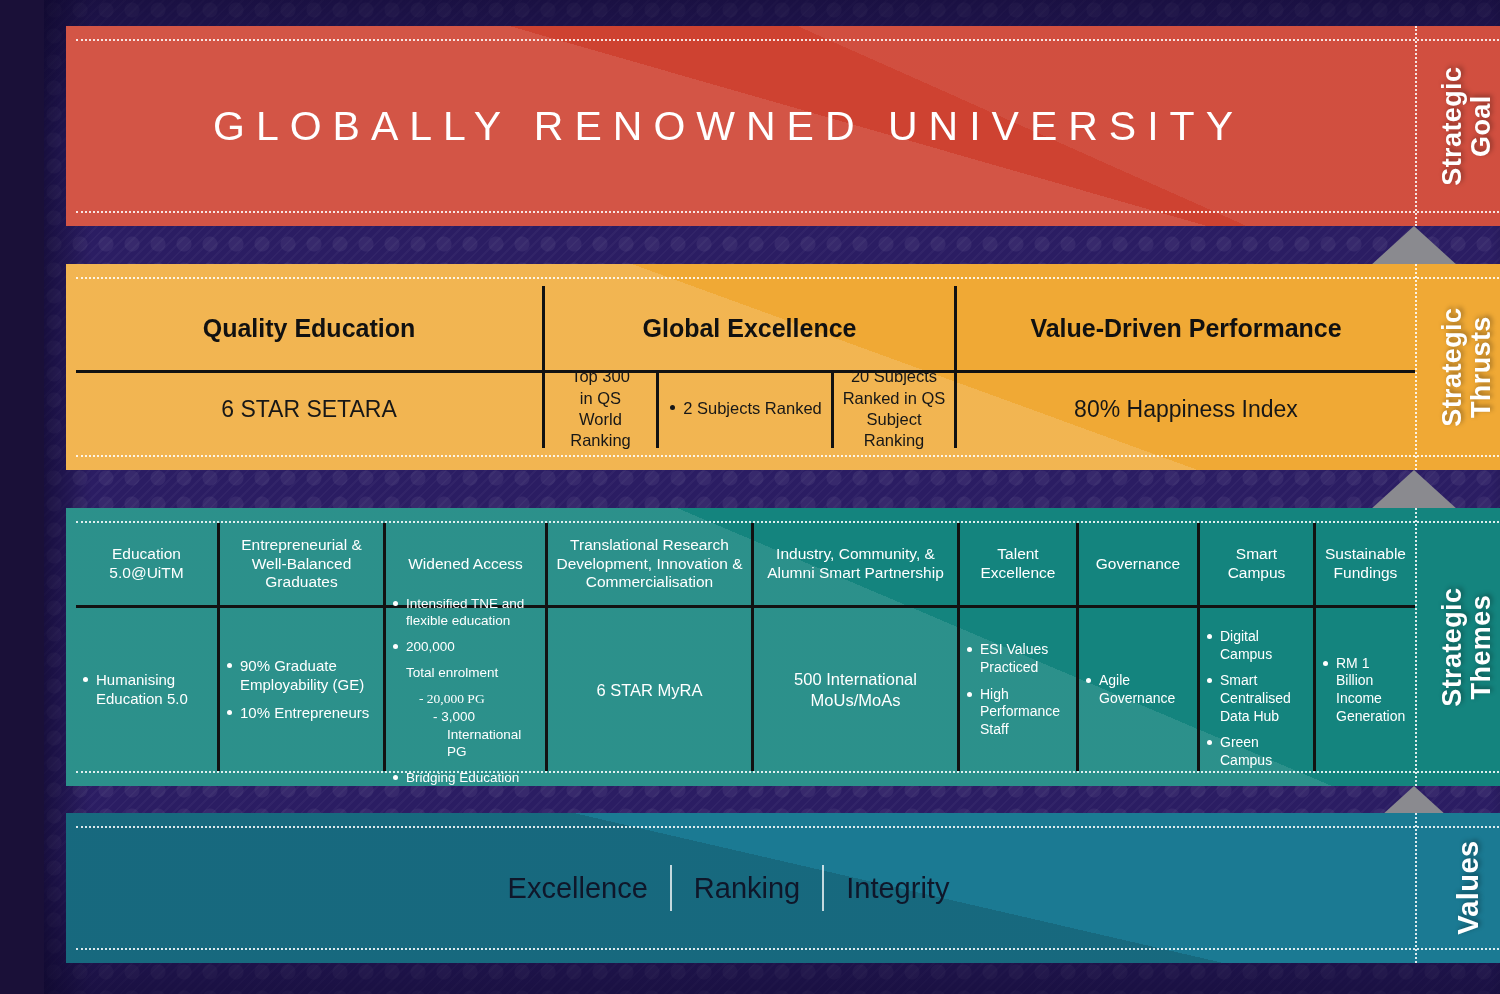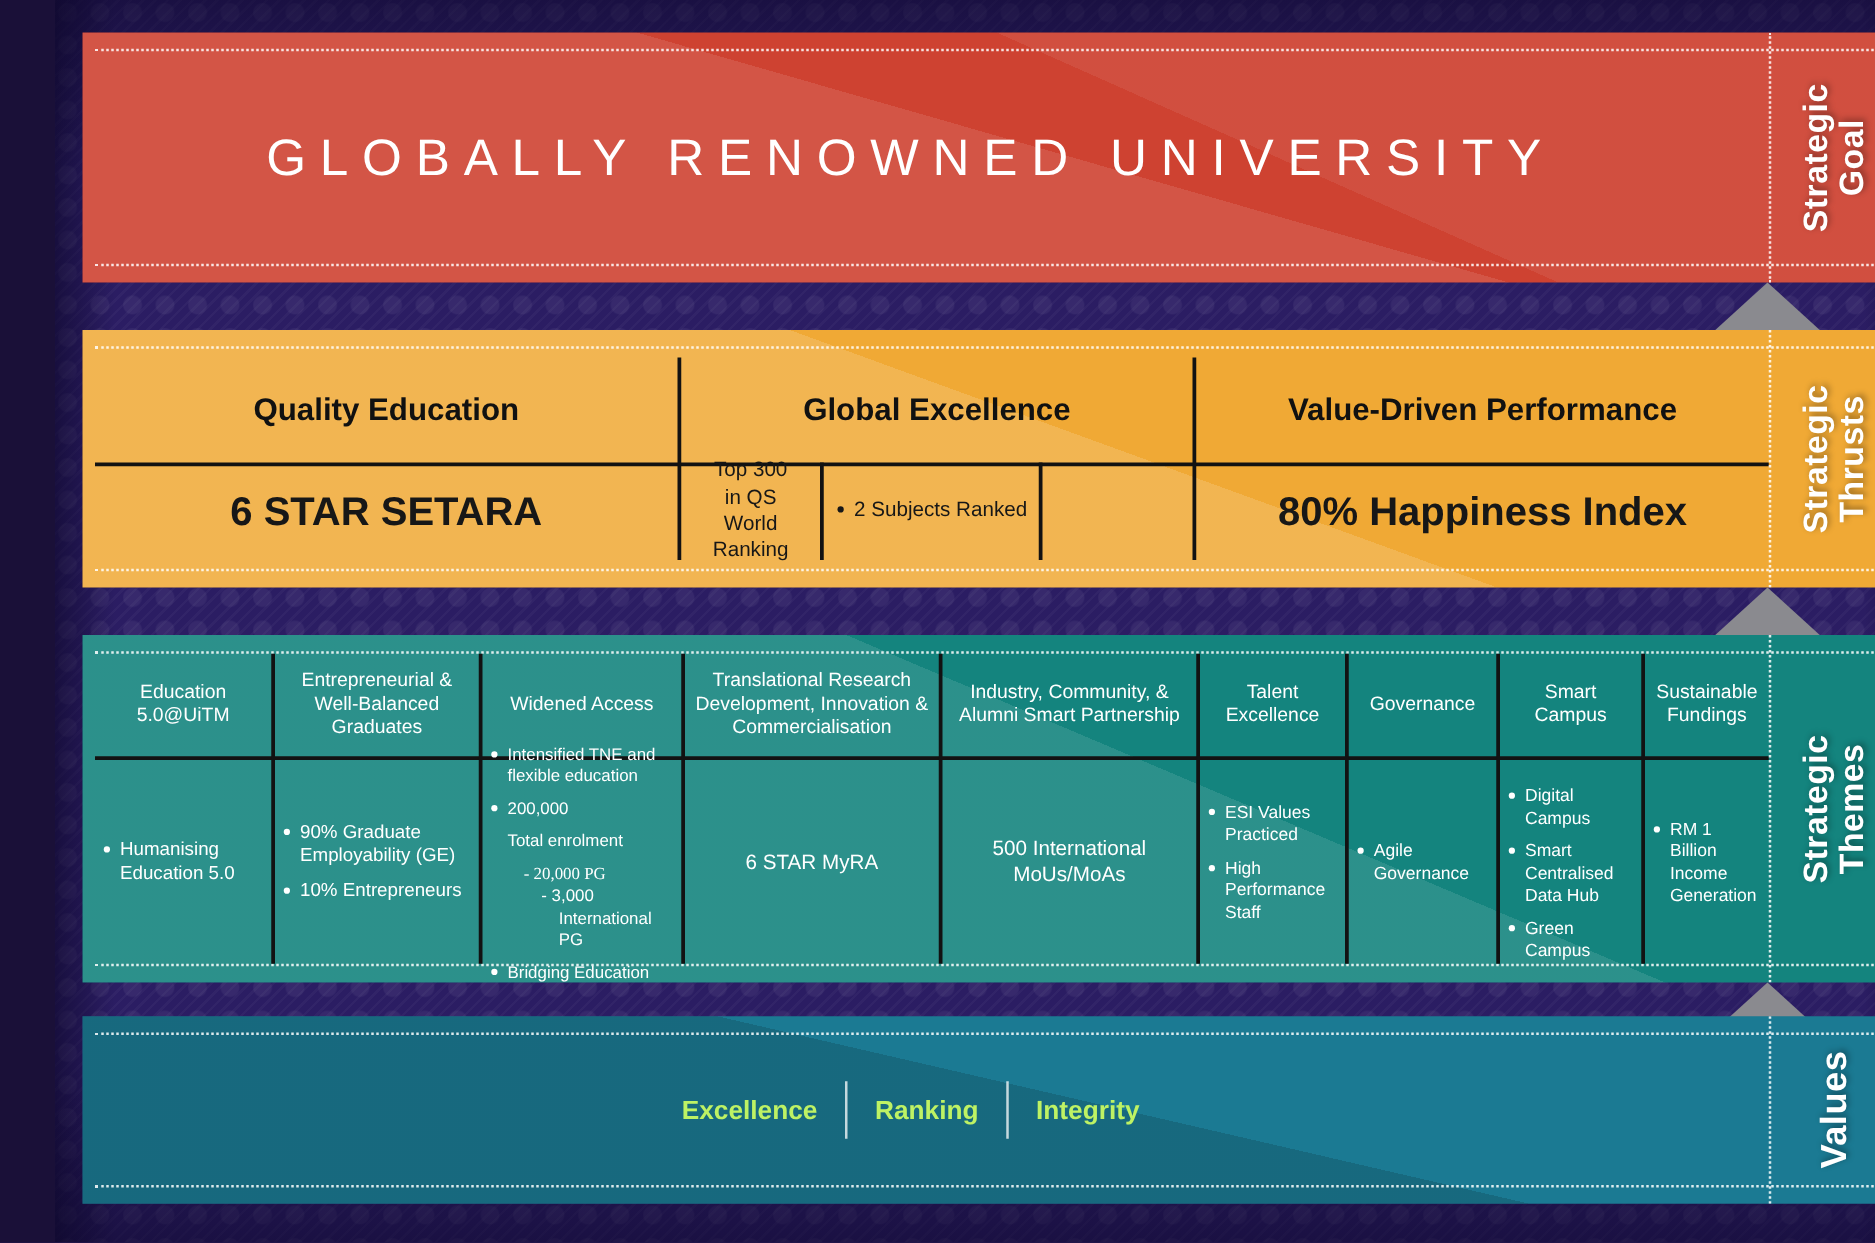--- a/index.html
+++ b/index.html
@@ -135,6 +135,7 @@
           <li>2 Subjects Ranked</li>
         </ul>
       </div>
+      <div class="trow2 t-kpi-sm" style="left:758px;width:120px;padding:0 6px;box-sizing:border-box">20 Subjects Ranked in QS Subject Ranking</div>
       <div class="trow2 t-kpi-big" style="left:881px;width:458px">80% Happiness Index</div>
     </div>
 

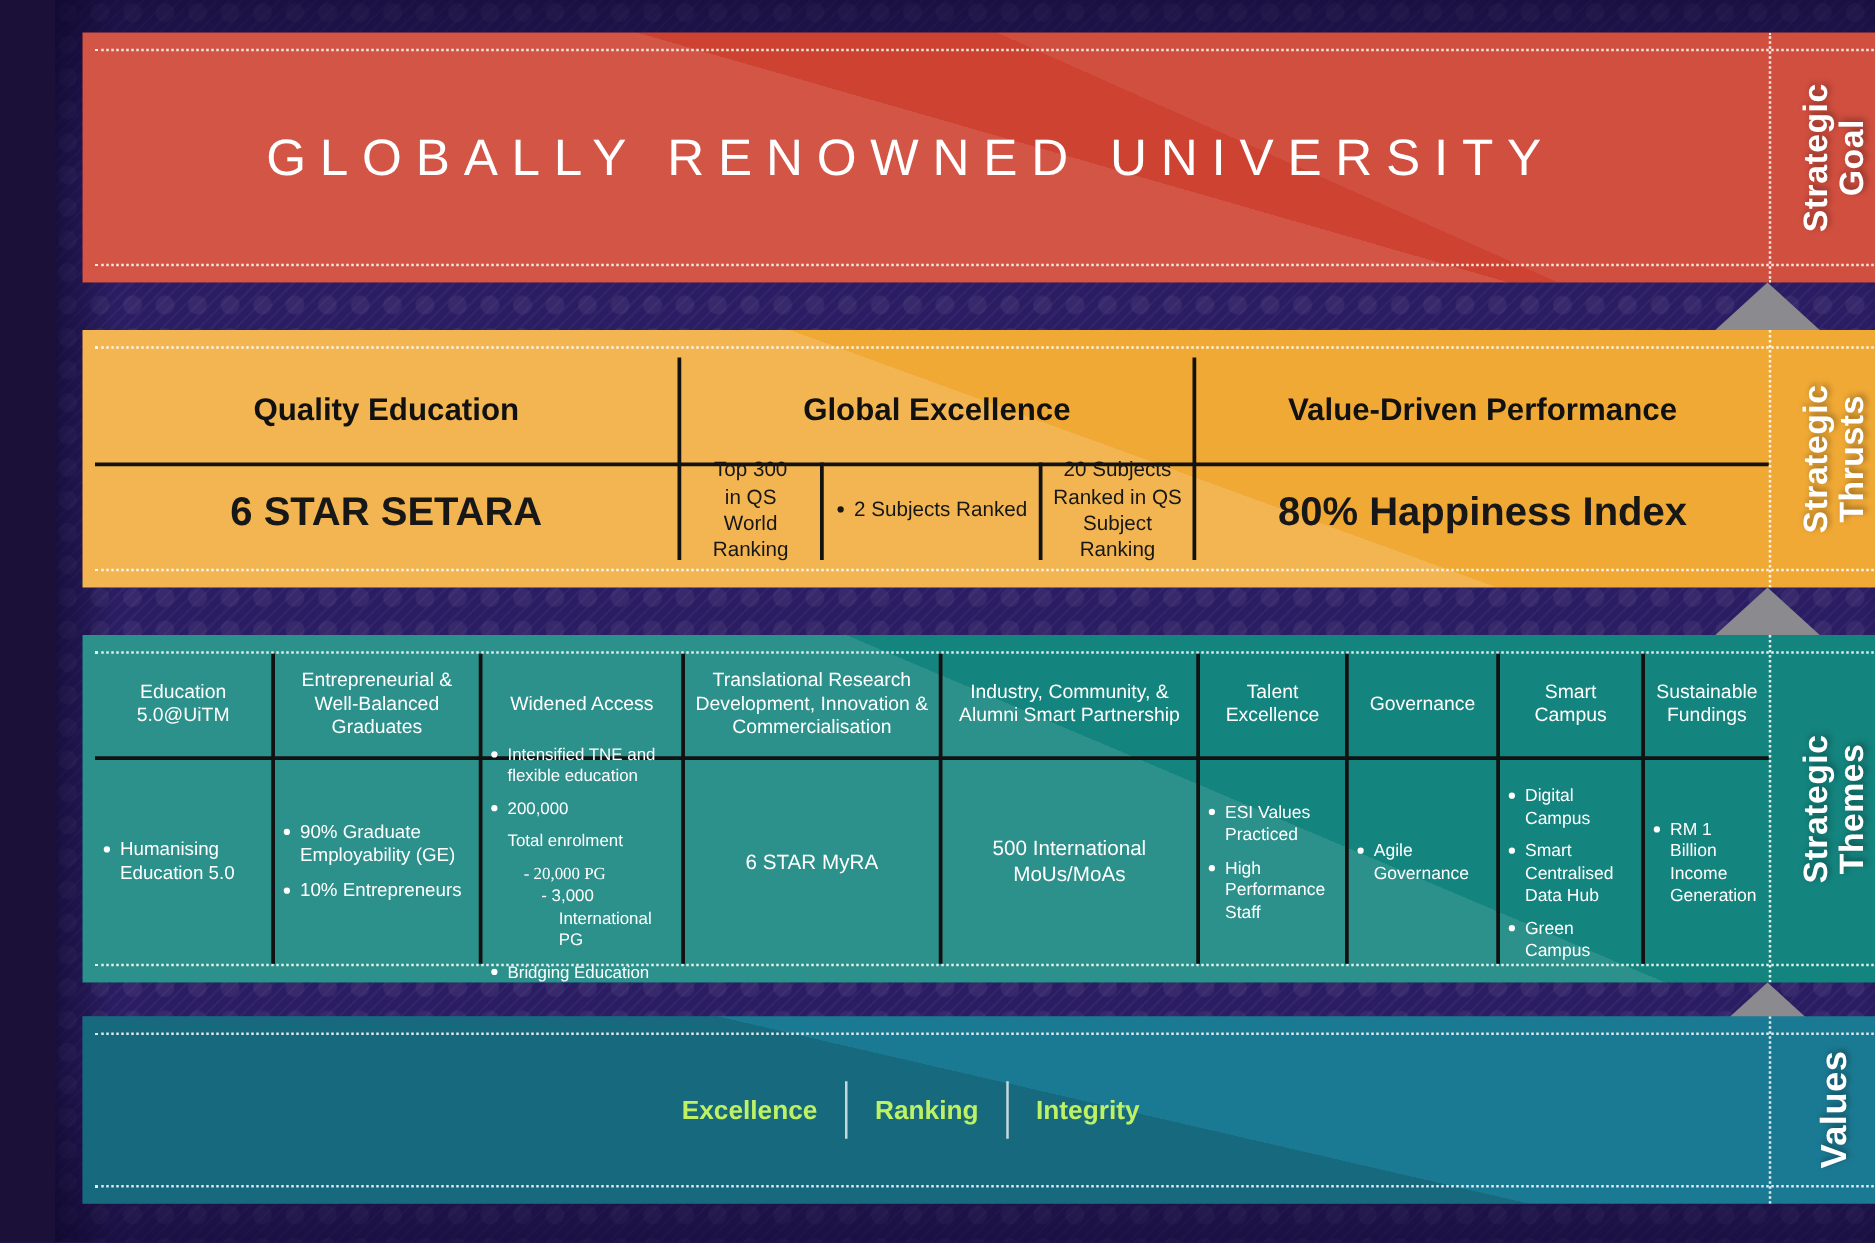--- a/index.html
+++ b/index.html
@@ -52,7 +52,7 @@
     color:#171717;text-align:center;}
   .vline{position:absolute;width:3px;background:#121212;}
   .hline{position:absolute;height:3px;background:#121212;}
-  .t-kpi-big{font-size:32px;font-weight:700;}
+  .t-kpi-big{font-size:23px;font-weight:400;}
   .t-kpi-sm{font-size:16.5px;line-height:1.3;font-weight:500;}
   .t-kpi-sm ul{margin:0;padding:0;list-style:none;text-align:left;}
   .t-kpi-sm li{position:relative;padding-left:15px;margin:3px 0;}

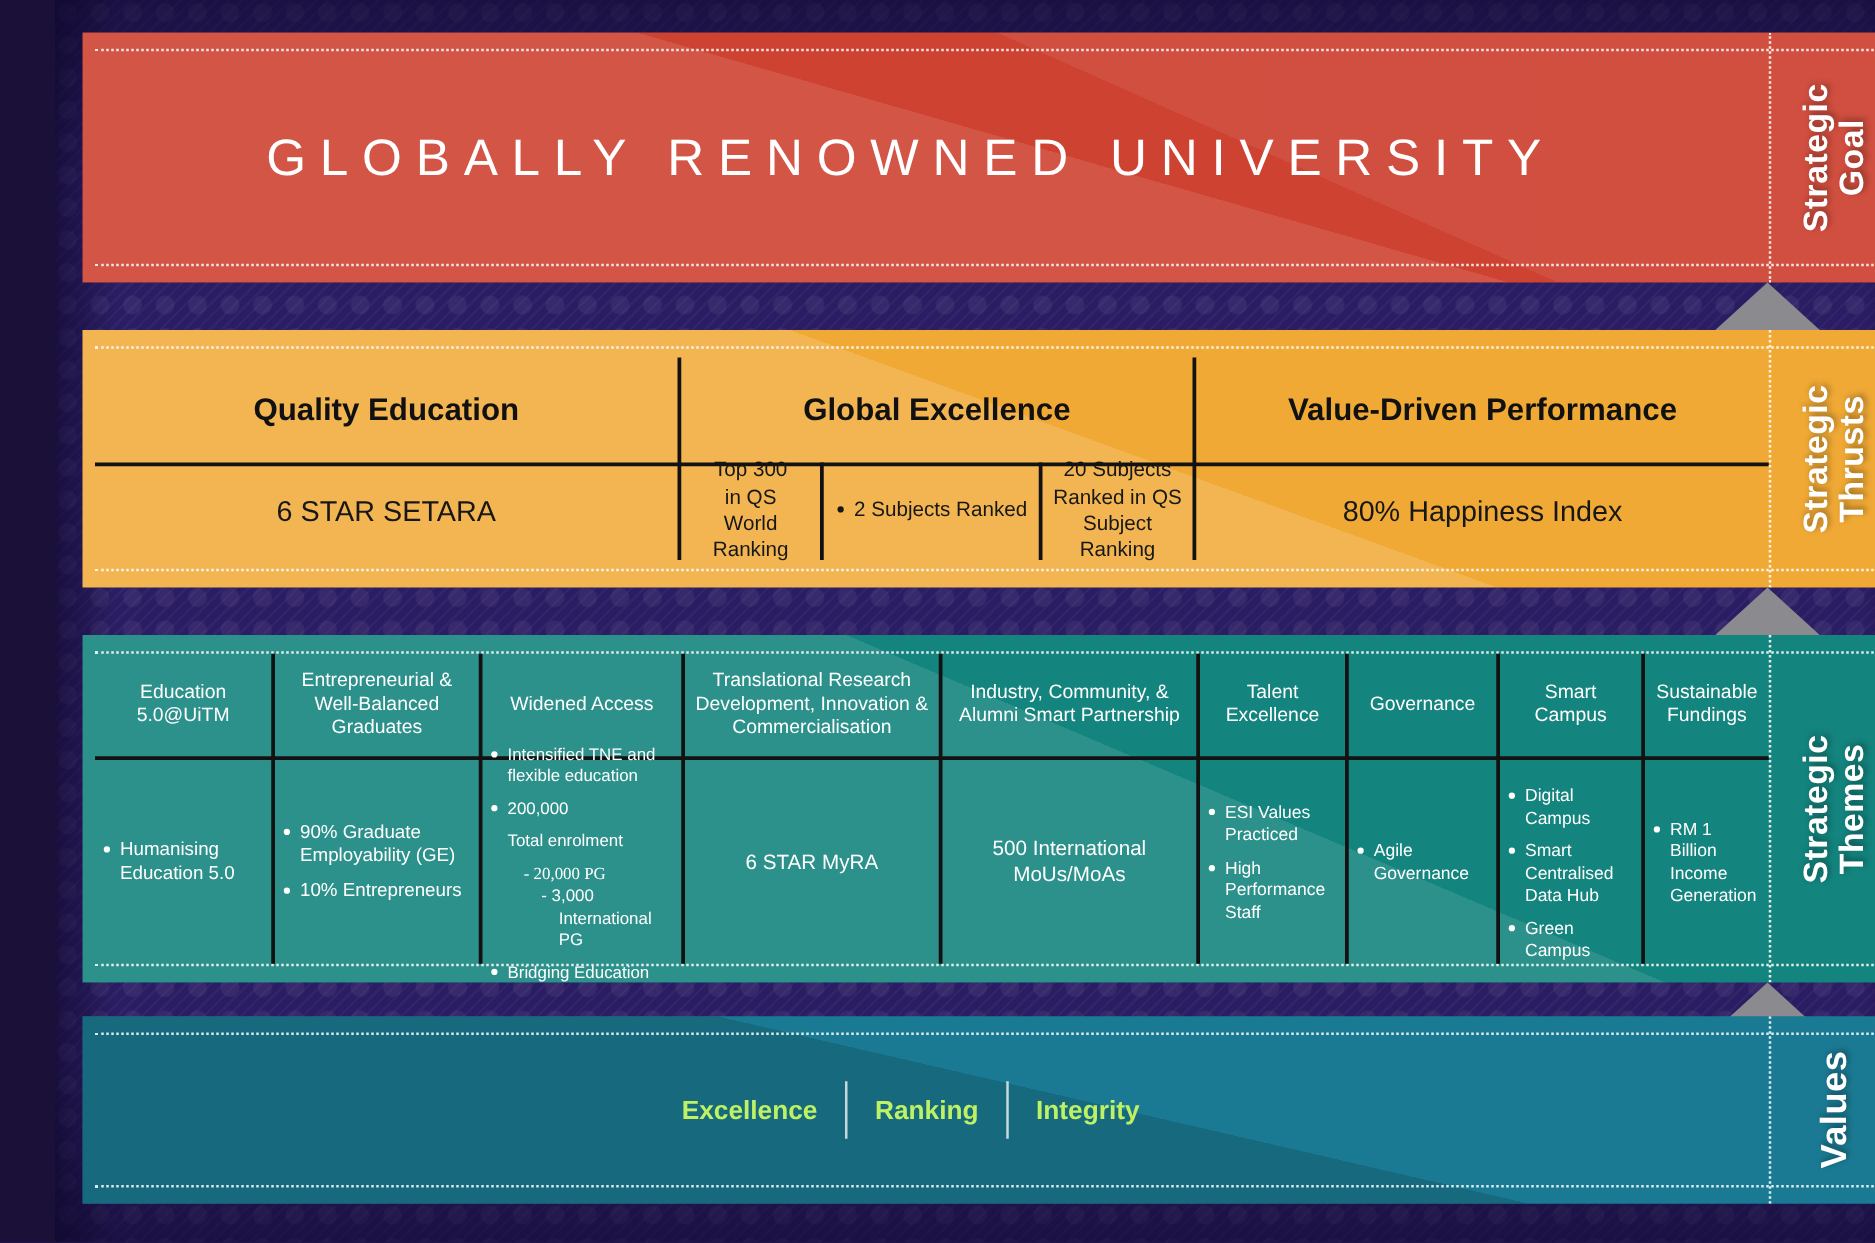--- a/index.html
+++ b/index.html
@@ -84,7 +84,7 @@
   #values .sheen{background:linear-gradient(193deg,rgba(0,0,0,0) 0%,rgba(0,0,0,0) 45%,rgba(0,0,0,.14) 45%,rgba(0,0,0,.14) 100%);}
   #values-row{position:absolute;left:0;right:130px;top:0;bottom:0;display:flex;align-items:center;
     justify-content:center;gap:0;}
-  #values-row .v{color:#bef264;font-size:21px;font-weight:bold;padding:0 22px;line-height:1;}
+  #values-row .v{color:#0f172a;font-size:29px;font-weight:normal;padding:0 22px;line-height:1;}
   #values-row .vdiv{width:2px;height:46px;background:rgba(255,255,255,.75);}
 
   

